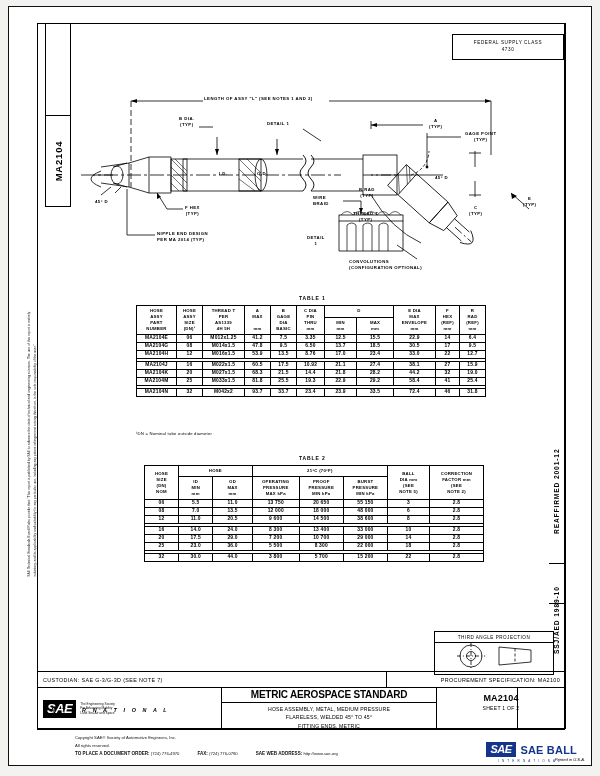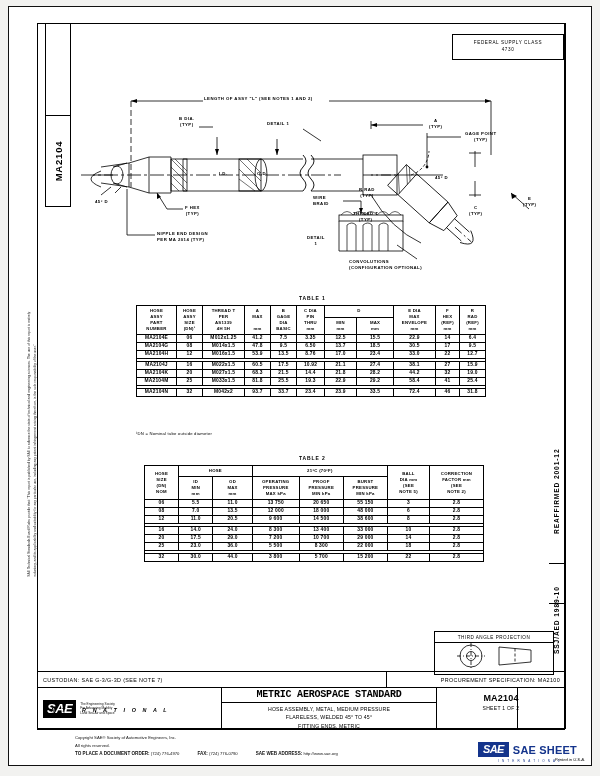--- a/index.html
+++ b/index.html
@@ -144,7 +144,7 @@
   .tb-mid { width:215px; border-right:1.2px solid #000; text-align:center; }
   .tb-mid .m1 {
     font-size:10px; font-weight:bold; letter-spacing:-.2px;
-    border-bottom:1px solid #000; padding:1px 0 1.5px;font-family:Liberation Mono, monospace;
+    border-bottom:1px solid #000; padding:1px 0 1.5px;
   }
   .tb-mid .m2 { font-size:5.2px; line-height:1.62; padding-top:2.5px; letter-spacing:.15px; }
   .tb-right { flex:1; text-align:center; position:relative; }

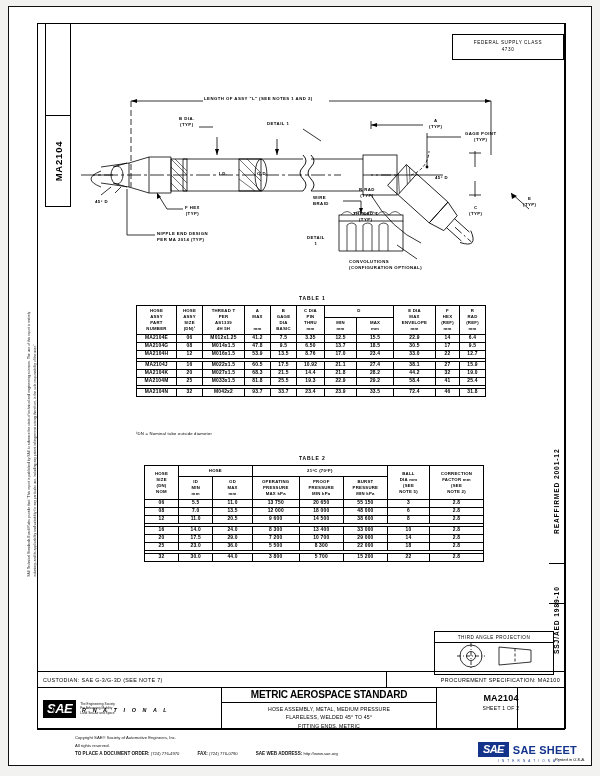--- a/index.html
+++ b/index.html
@@ -713,7 +713,7 @@
 
   <div class="saenorm">
     <div class="bx">SAE</div>
-    <div class="tx">SAE SHEET</div>
+    <div class="tx">SAE BALL</div>
     <div class="sub">I N T E R N A T I O N A L</div>
   </div>
 

